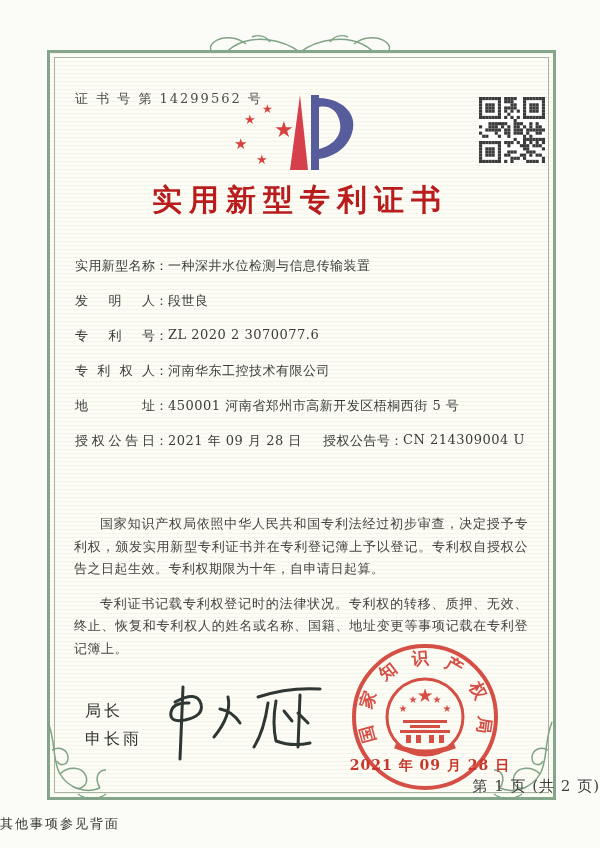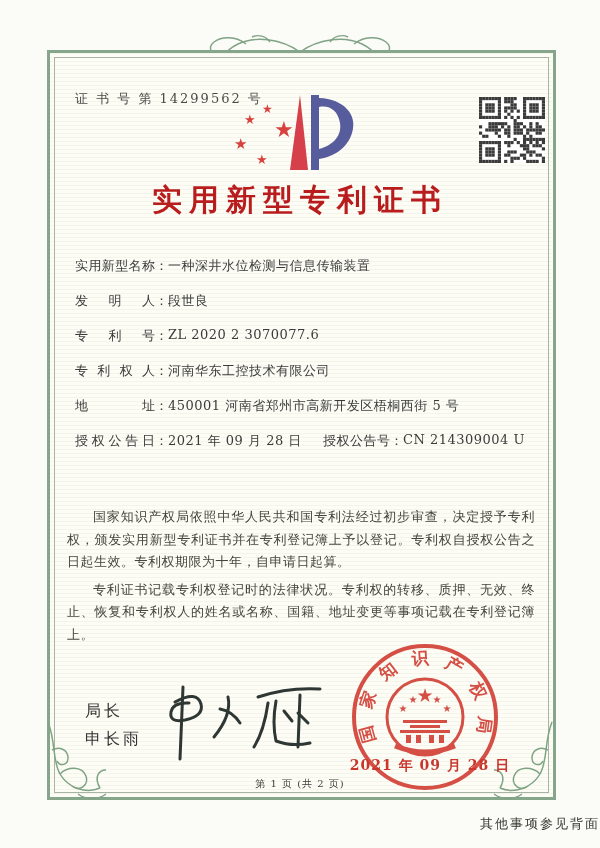--- a/index.html
+++ b/index.html
@@ -56,7 +56,7 @@
     font-size:13px;line-height:22.5px;color:#45443f;
     text-align:justify;letter-spacing:0.5px;
   }
-  .body-text p{margin:5px;text-indent:2em;}
+  .body-text p{margin:12px;text-indent:2em;}
   
   .signer{position:absolute;left:85px;top:697px;font-size:16px;color:#333;letter-spacing:3px;line-height:28px;}
   .autograph{position:absolute;left:150px;top:672px;}

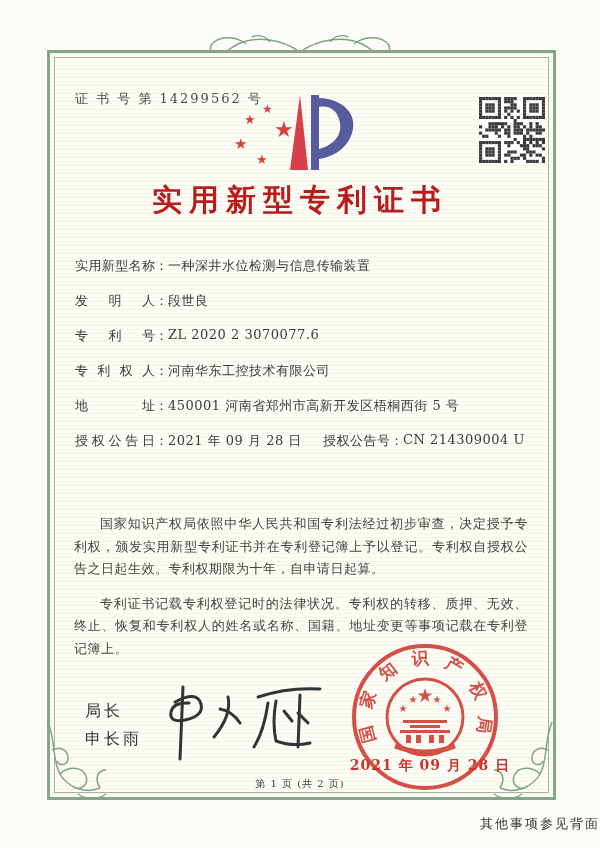--- a/index.html
+++ b/index.html
@@ -67,7 +67,7 @@
     color:#c9362c;font-size:14px;letter-spacing:1px;font-weight:600;
   }
   
-  .page-num{position:absolute;left:0;right:0;top:777px;text-align:center;font-size:10px;color:#3d3d3d;letter-spacing:1px;}
+  .page-num{position:absolute;left:0;right:0;top:777px;text-align:right;font-size:15px;color:#3d3d3d;letter-spacing:1px;}
   .footer-note{position:absolute;left:0;right:0;top:815px;text-align:right;font-size:13px;color:#37372f;letter-spacing:2px;}
   
   .ornament-top{position:absolute;left:150px;top:28px;width:300px;height:46px;}

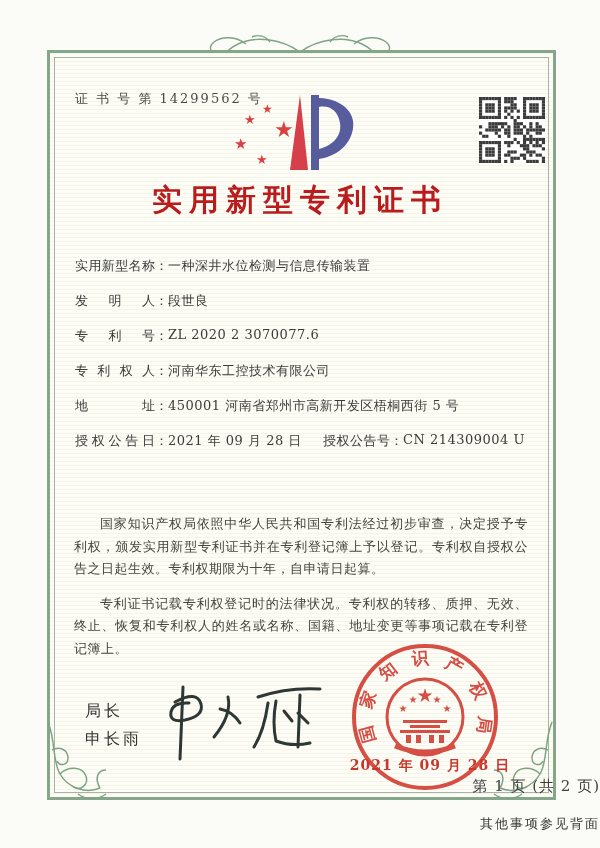--- a/index.html
+++ b/index.html
@@ -68,7 +68,7 @@
   }
   
   .page-num{position:absolute;left:0;right:0;top:777px;text-align:right;font-size:15px;color:#3d3d3d;letter-spacing:1px;}
-  .footer-note{position:absolute;left:0;right:0;top:815px;text-align:right;font-size:13px;color:#37372f;letter-spacing:2px;}
+  .footer-note{position:absolute;left:0;right:0;top:815px;text-align:left;font-size:13px;color:#37372f;letter-spacing:2px;}
   
   .ornament-top{position:absolute;left:150px;top:28px;width:300px;height:46px;}
   .flourish{position:absolute;width:90px;height:90px;}

